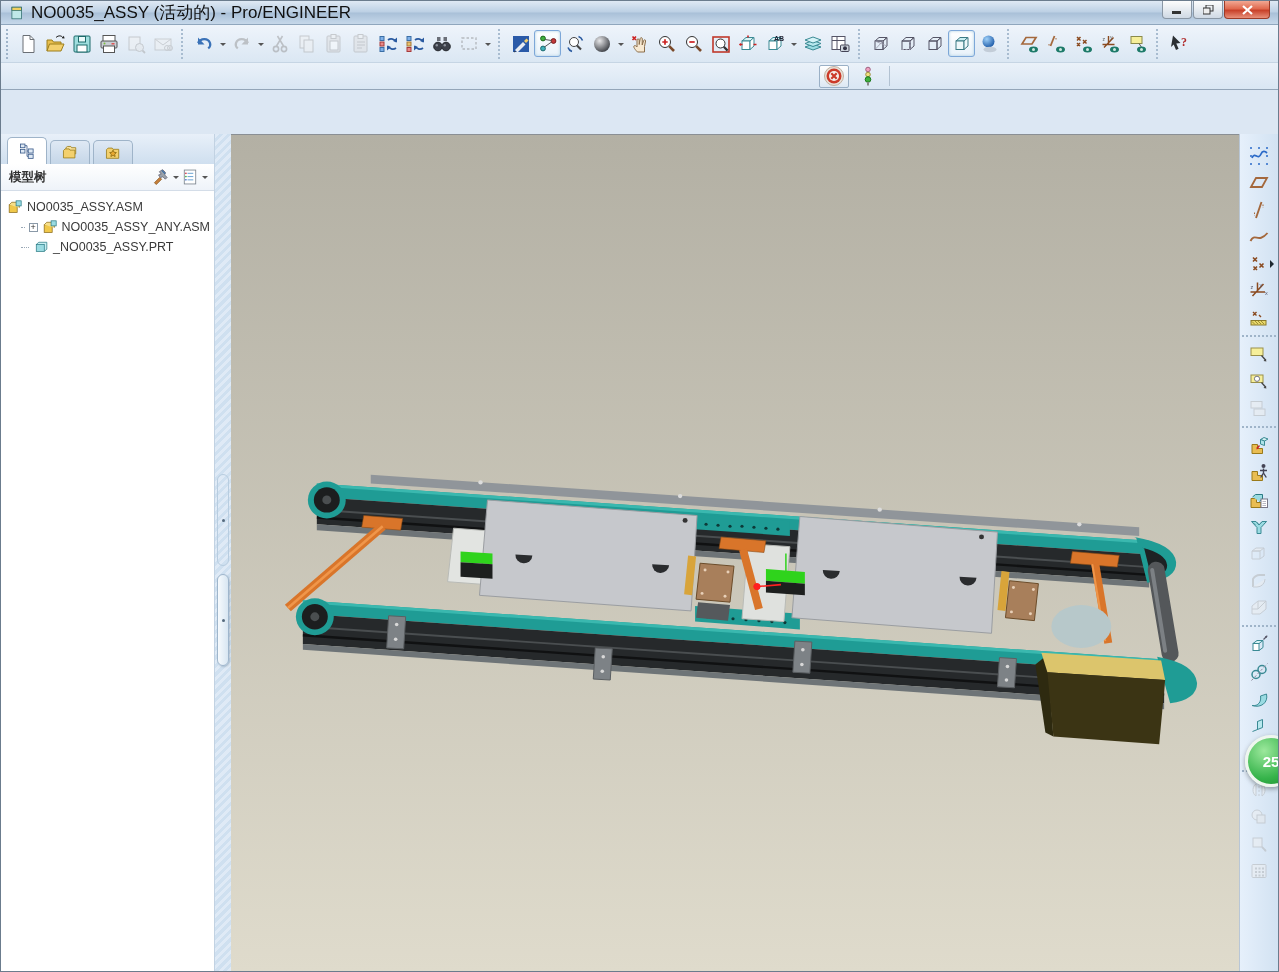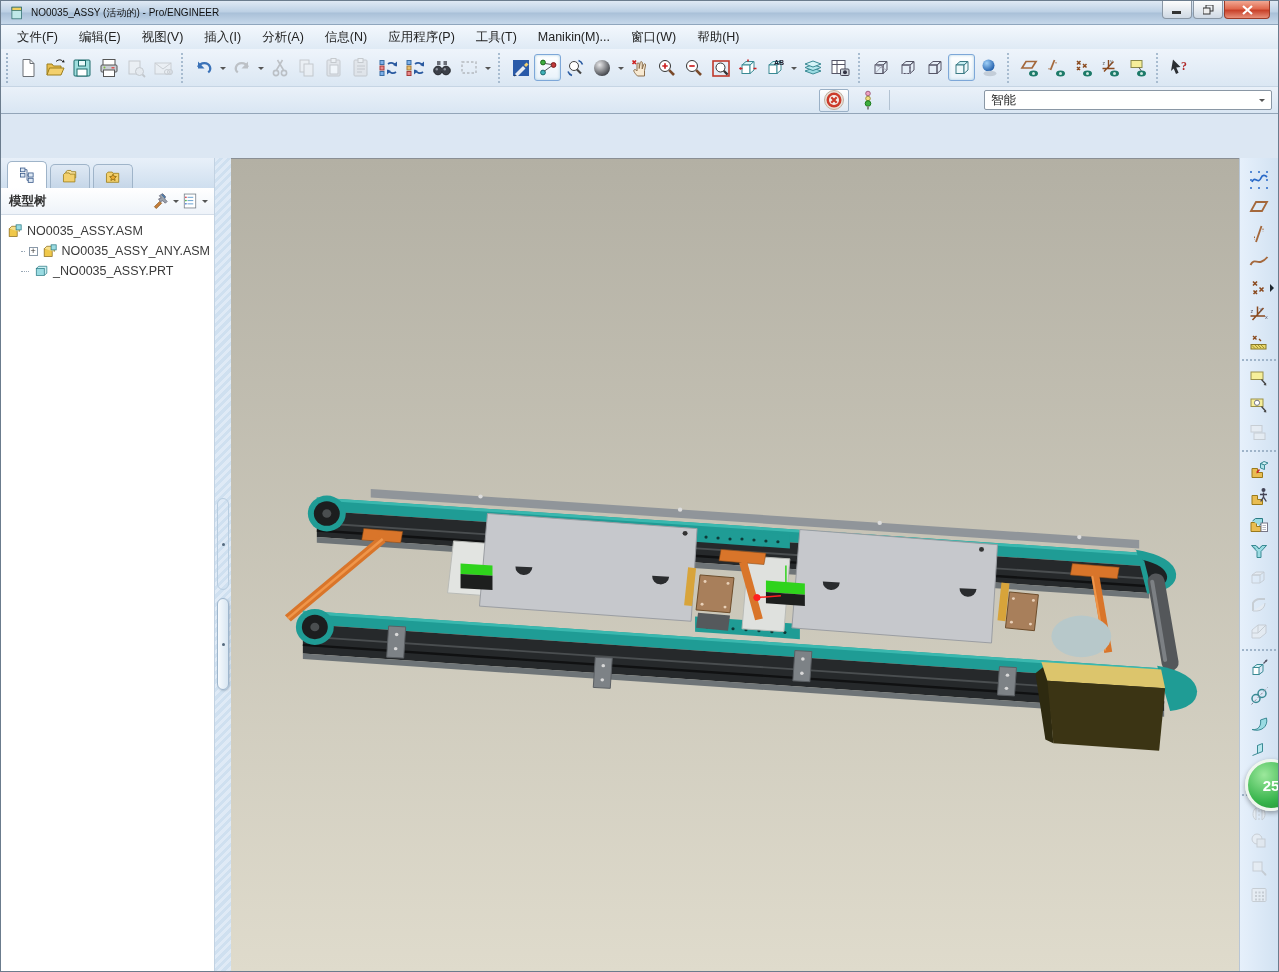--- a/index.html
+++ b/index.html
@@ -9,7 +9,7 @@
   
   .titlebar{height:24px;flex:0 0 24px;display:flex;align-items:center;gap:6px;padding:0 8px;
     background:linear-gradient(#dfe9f4,#bcd0e4 48%,#a9c0d8 52%,#c6d8ea);border-bottom:1px solid #8fa6bd;}
-  .title-text{font-size:10px;color:#111;}
+  .title-text{font-size:17px;color:#111;}
   .win-controls{margin-left:auto;display:flex;align-self:flex-start;}
   .win-btn{width:30px;height:18px;border:1px solid #8a97a5;border-top:none;border-radius:0 0 4px 4px;
     background:linear-gradient(#fdfdfd,#cfd9e4);display:flex;align-items:center;justify-content:center;margin-left:1px;}

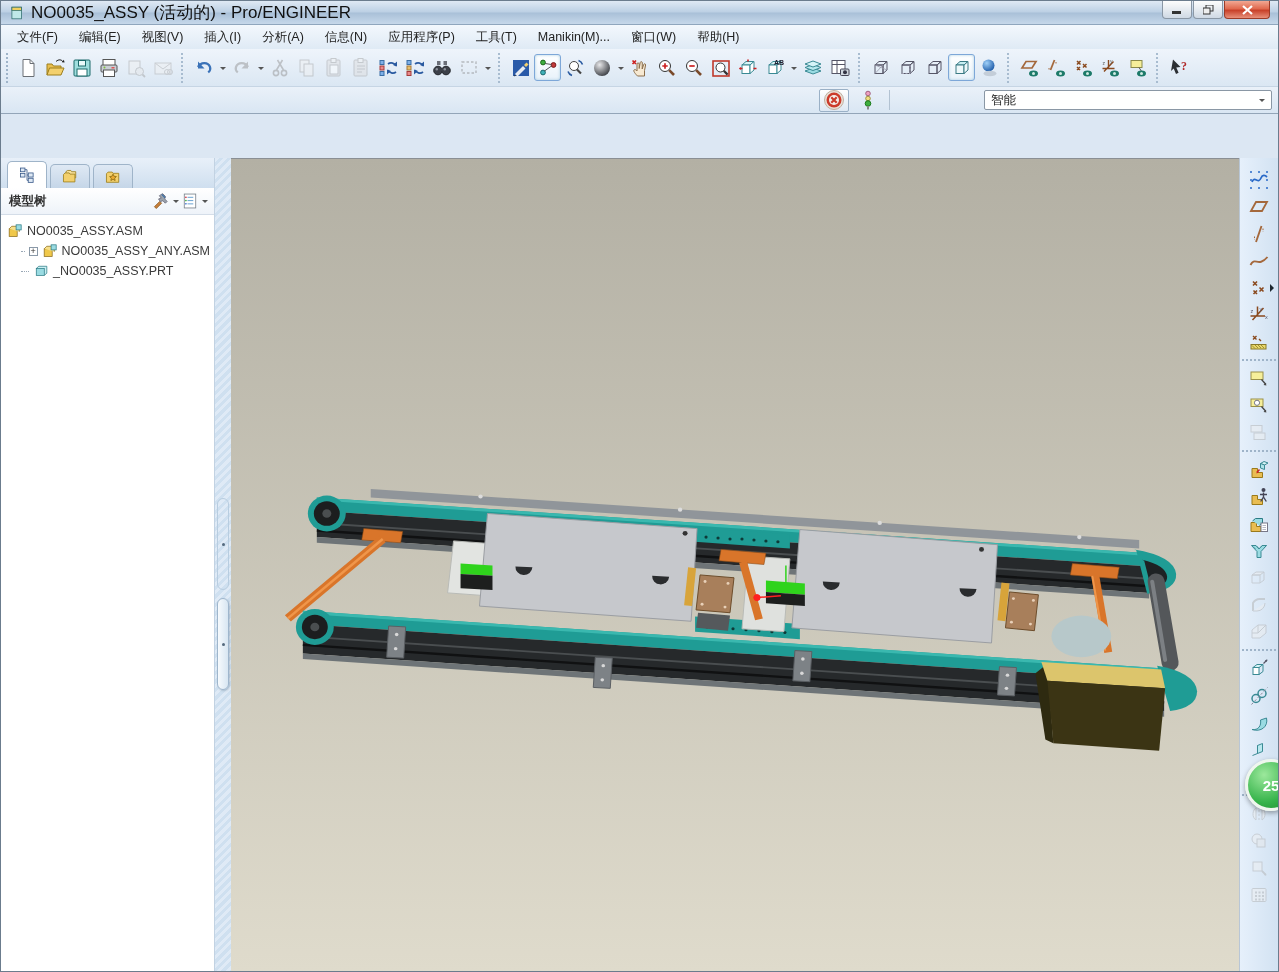--- a/index.html
+++ b/index.html
@@ -119,19 +119,6 @@
     </div>
   </div>
 
-  <div class="menubar" id="menubar">
-      <div class="menu-item">文件(F)</div>
-      <div class="menu-item">编辑(E)</div>
-      <div class="menu-item">视图(V)</div>
-      <div class="menu-item">插入(I)</div>
-      <div class="menu-item">分析(A)</div>
-      <div class="menu-item">信息(N)</div>
-      <div class="menu-item">应用程序(P)</div>
-      <div class="menu-item">工具(T)</div>
-      <div class="menu-item">Manikin(M)...</div>
-      <div class="menu-item">窗口(W)</div>
-      <div class="menu-item">帮助(H)</div>
-    </div>
 
   <div class="toolbar" id="toolbar-main">
       <div class="grip"></div>

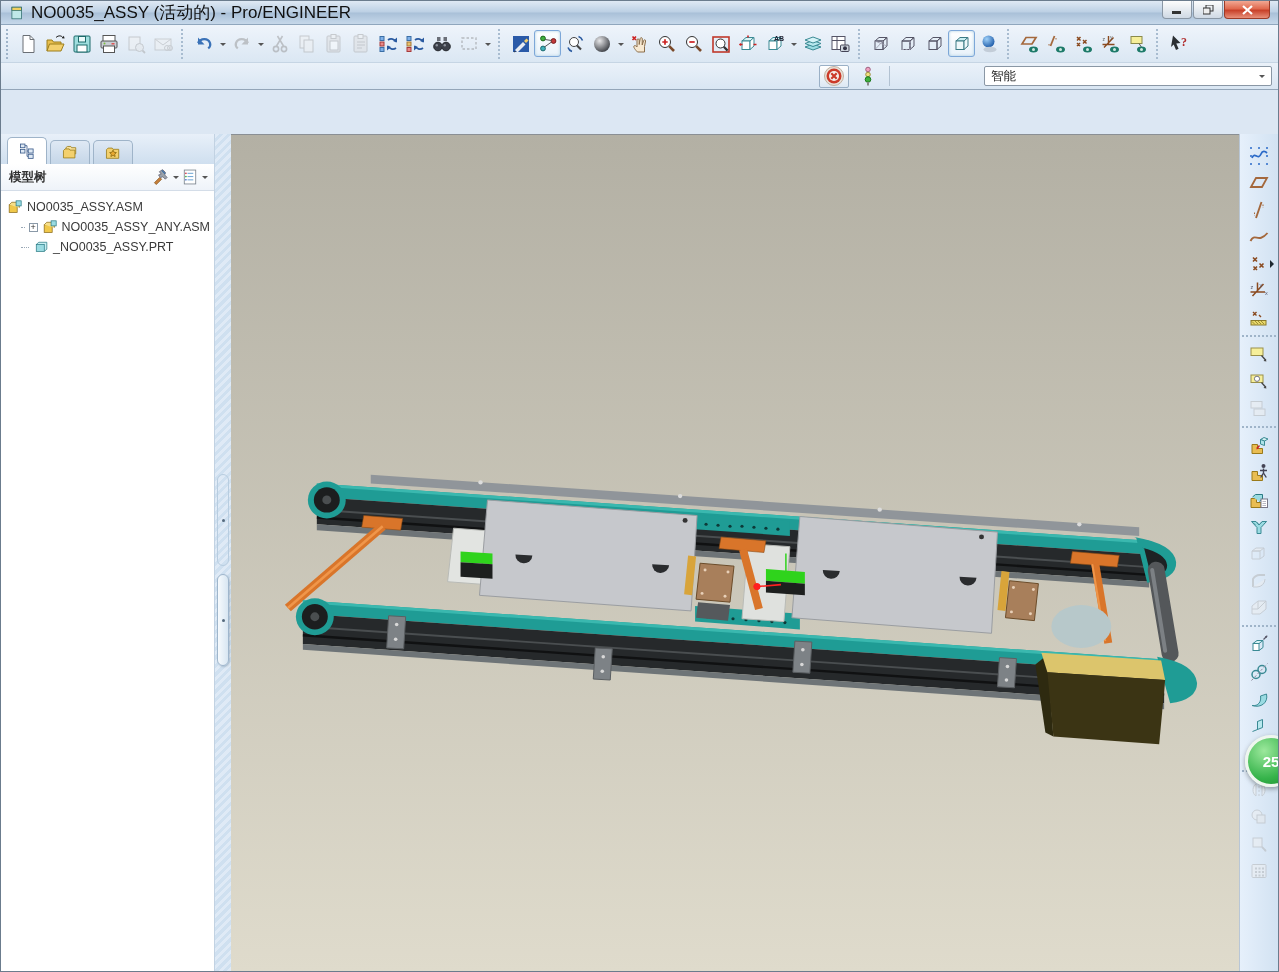--- a/index.html
+++ b/index.html
@@ -560,10 +560,6 @@
         </div>
       </div>
     <div class="v-sep"></div>
-    <div class="combo">
-      <span>智能</span>
-      <span class="caret"></span>
-    </div>
   </div>
 
   <div class="main">

